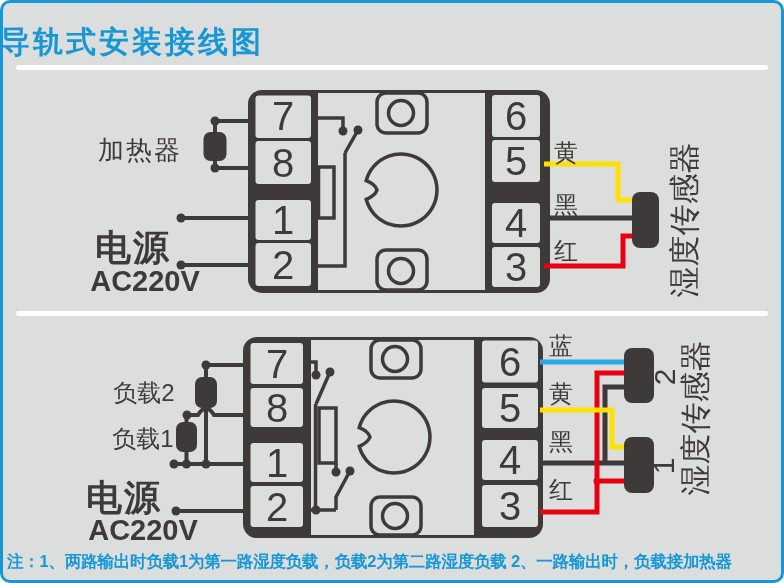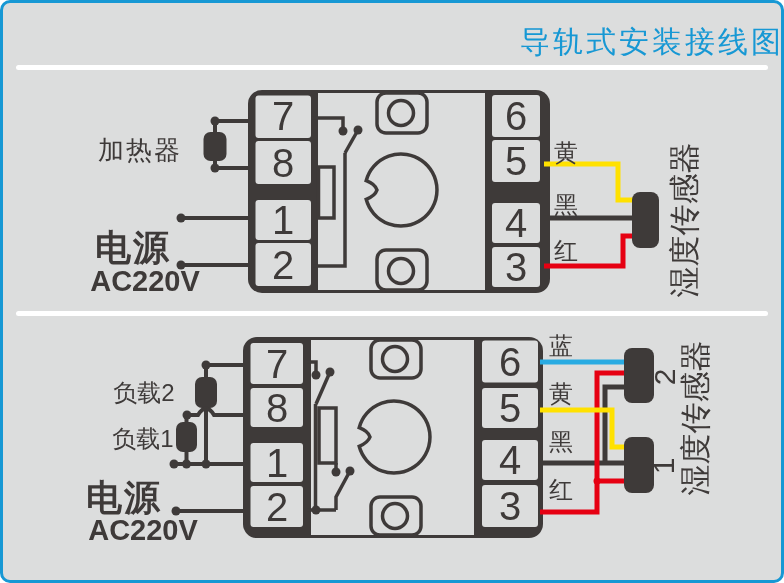--- a/index.html
+++ b/index.html
@@ -7,8 +7,8 @@
         font-family:"Liberation Sans","DejaVu Sans",sans-serif;}
   .panel{position:absolute;left:0;top:0;width:784px;height:583px;box-sizing:border-box;
          background:#dcdddd;border:3px solid #1798d4;border-radius:10px;}
-  .title{position:absolute;left:0;top:22px;width:100%;text-align:right;
-         color:#1798d4;font-size:30px;font-weight:normal;letter-spacing:3px;}
+  .title{position:absolute;left:0;top:22px;width:100%;text-align:left;
+         color:#1798d4;font-size:30px;font-weight:bold;letter-spacing:3px;}
   .hline{position:absolute;left:16px;width:752px;height:5px;background:#ffffff;border-radius:3px;}
   .hline1{top:65px;}
   .hline2{top:311px;}

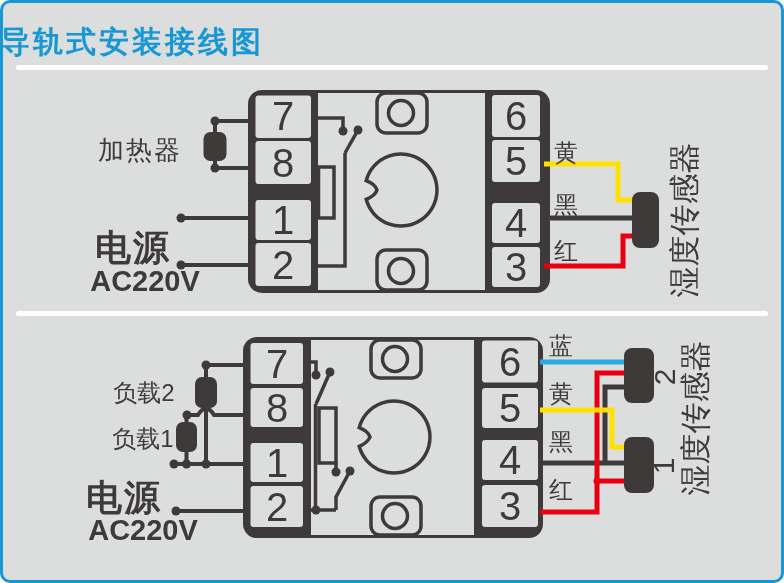--- a/index.html
+++ b/index.html
@@ -209,6 +209,7 @@
     <text class="sen" x="695" y="418" transform="rotate(-90 695 418)">湿度传感器</text>
   </svg>
 
+  <div class="note">注：1、两路输出时负载1为第一路湿度负载，负载2为第二路湿度负载  2、一路输出时，负载接加热器</div>
 </div>
 
 </body></html>

